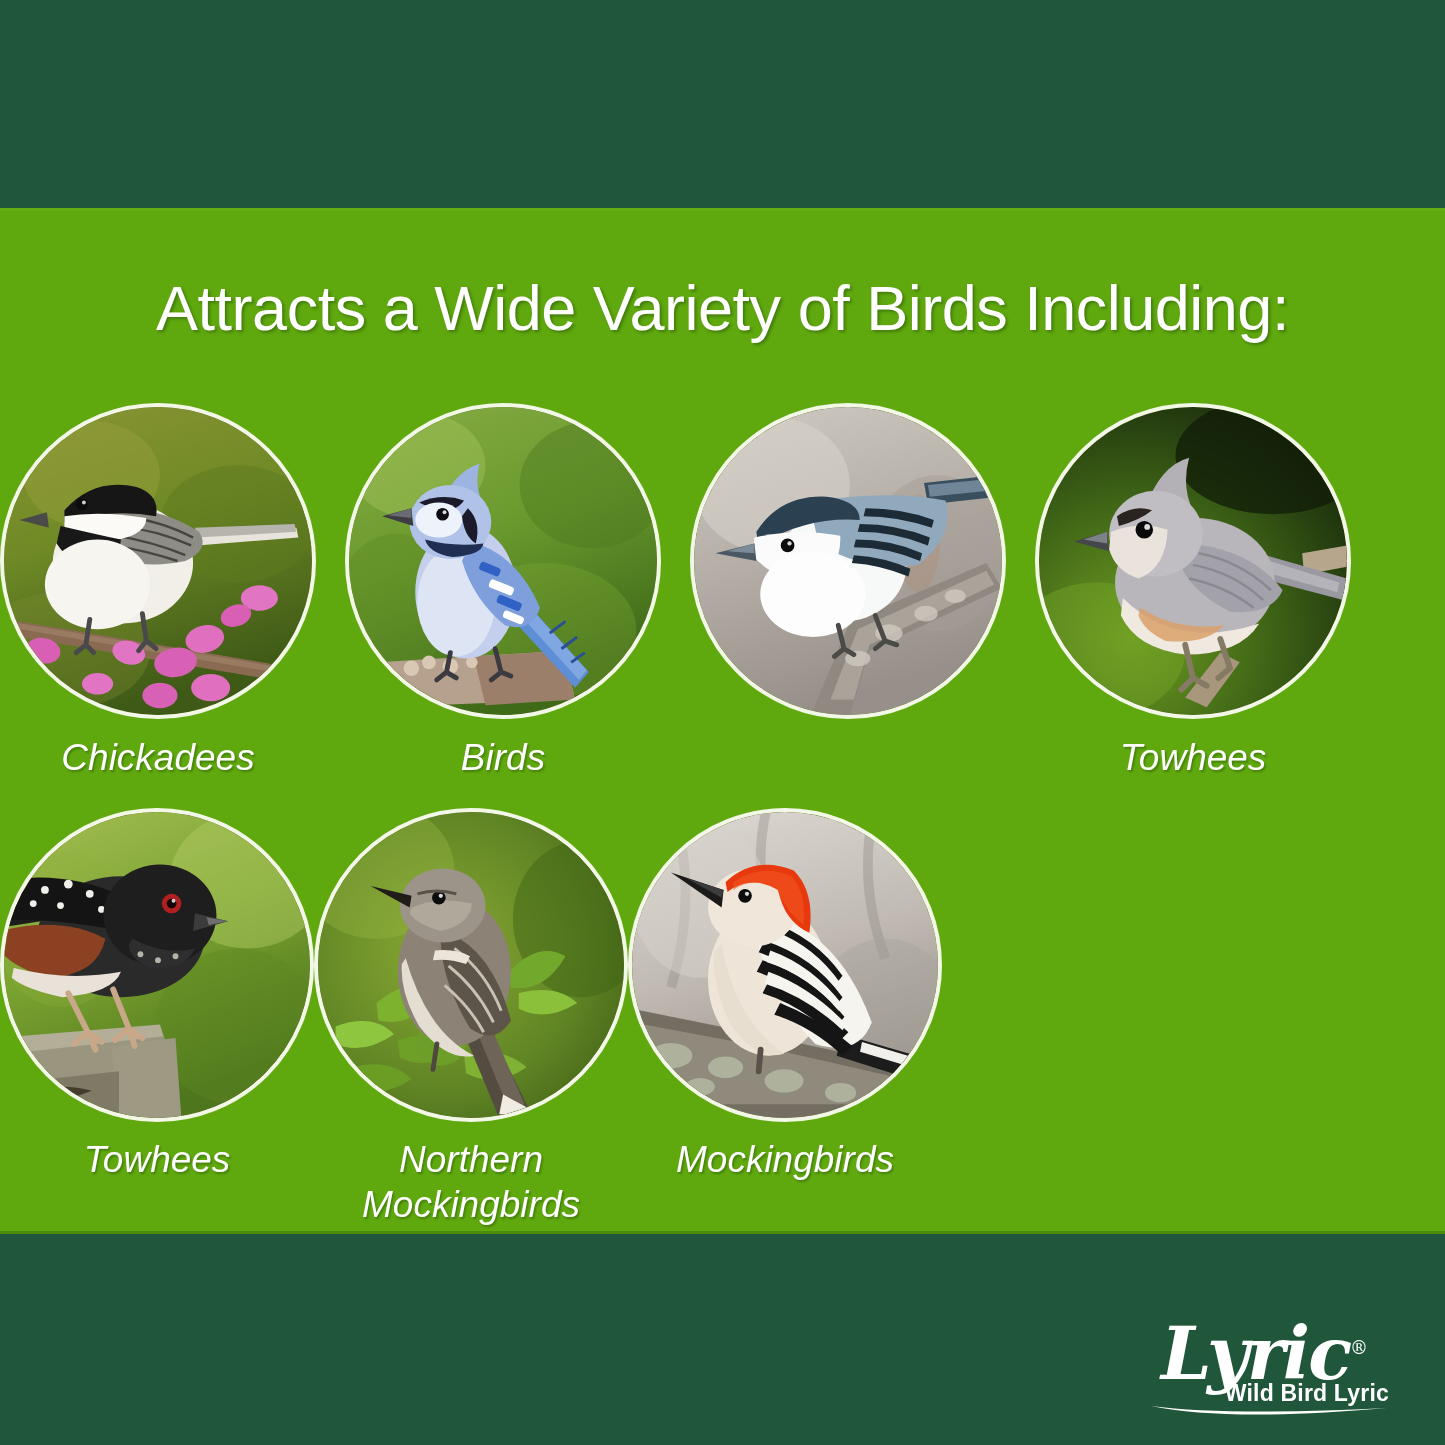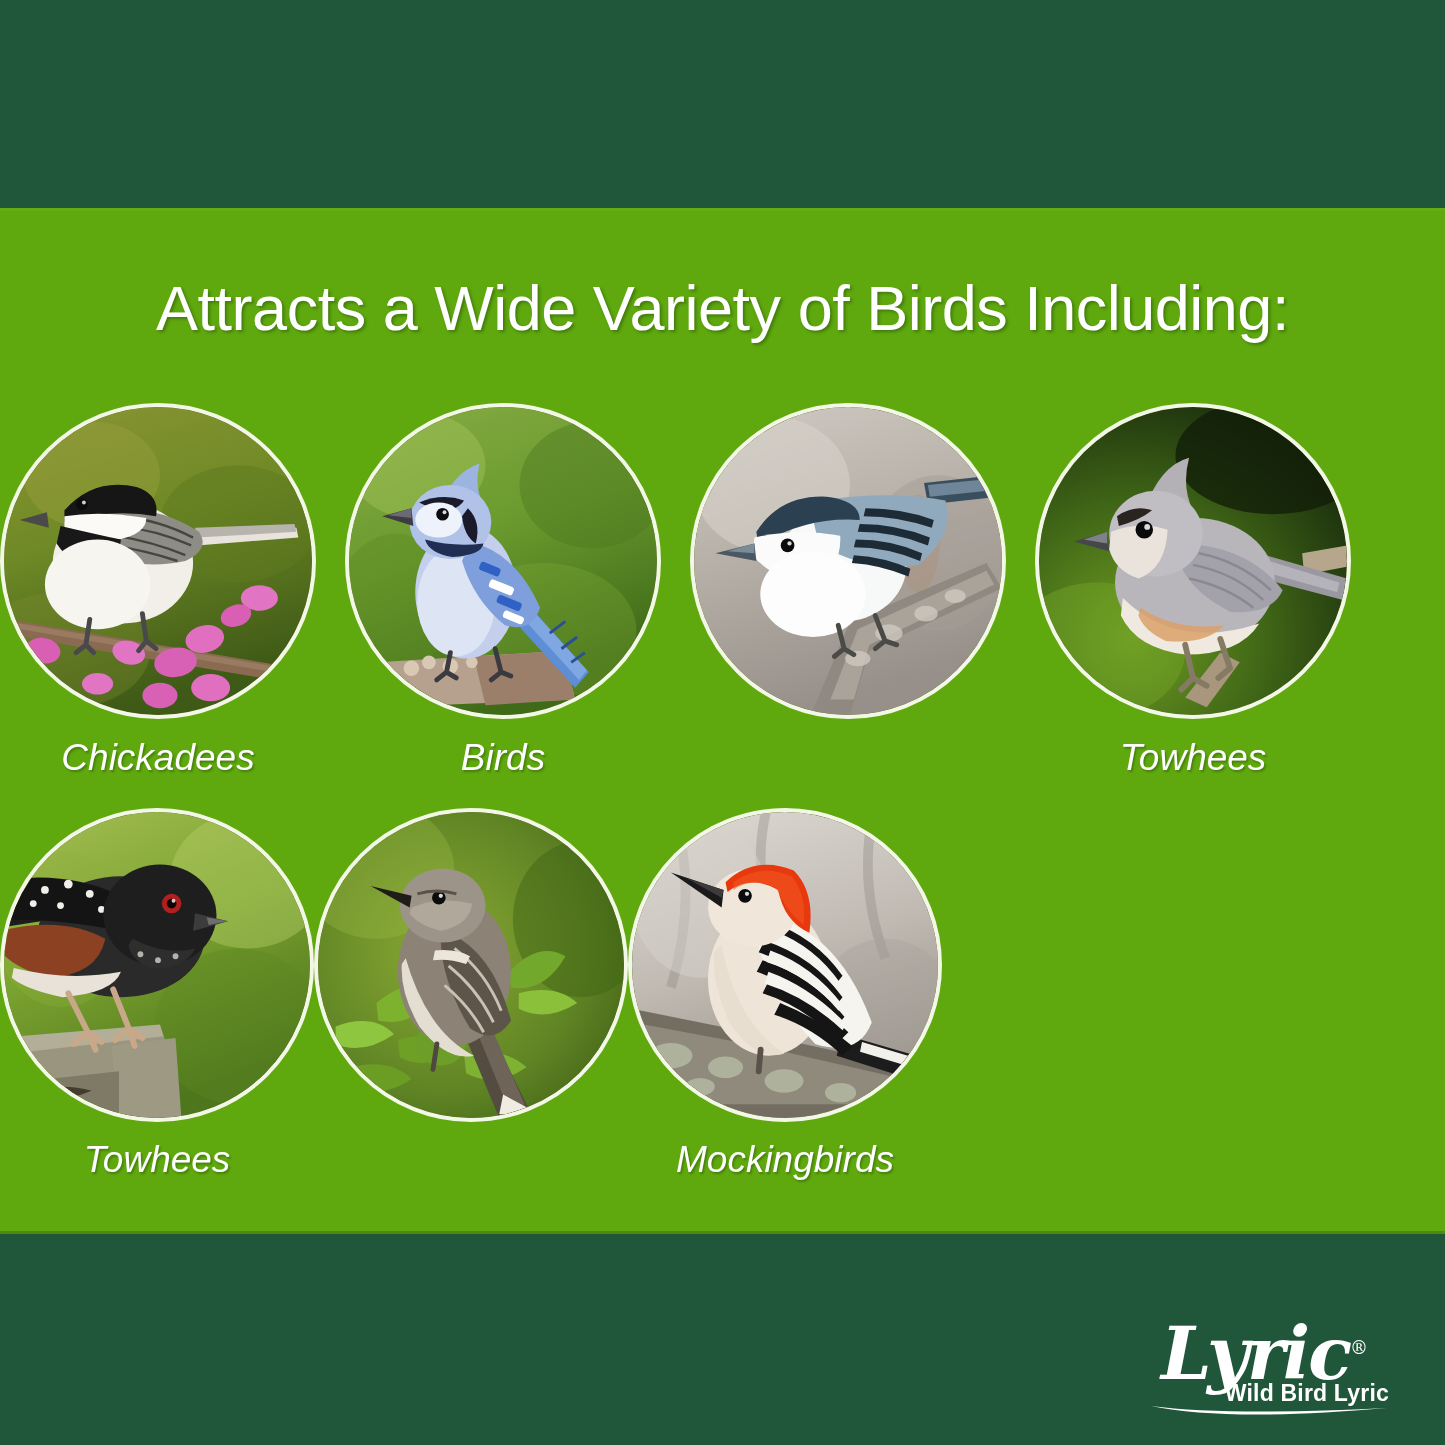--- a/index.html
+++ b/index.html
@@ -565,6 +565,8 @@
           </svg>
         </div>
       </div>
+      <div class="bird-label">Northern
+Mockingbirds</div>
     </div>
 
     <div class="bird-cell">

